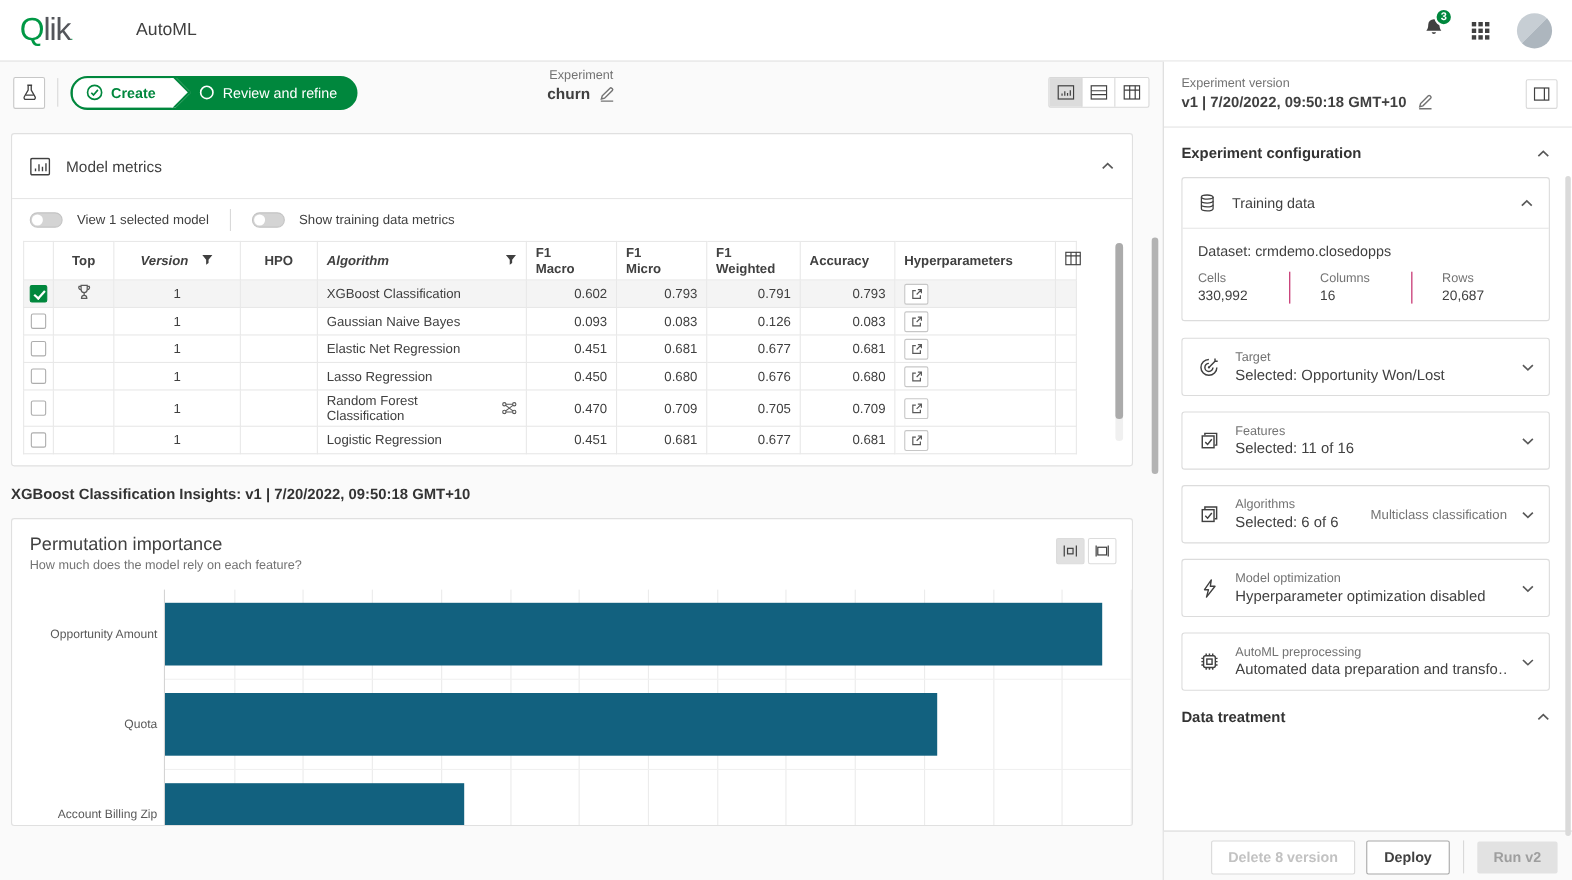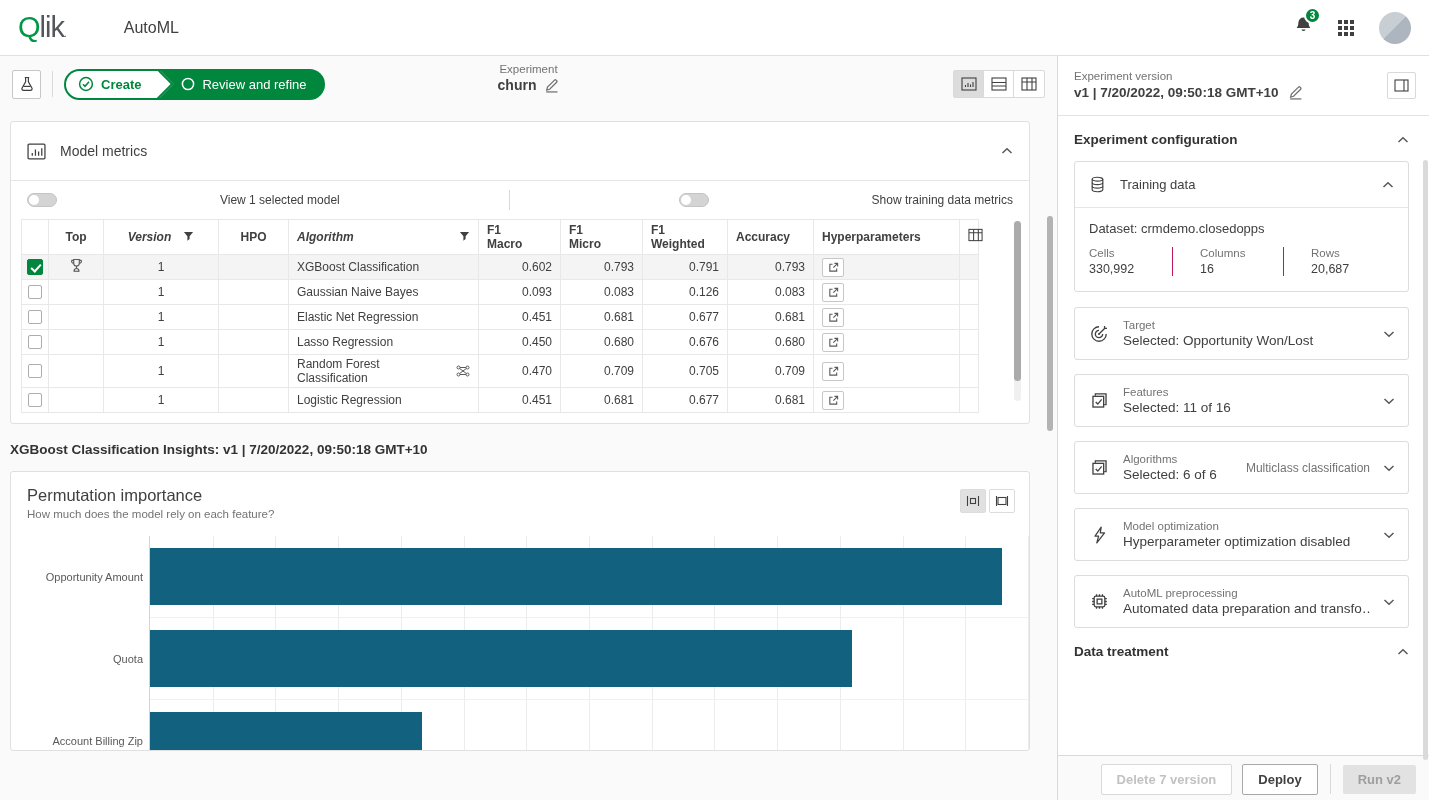--- a/index.html
+++ b/index.html
@@ -57,7 +57,7 @@
   .metrics-header { display:flex; align-items:center; gap:14px; padding:0 16px; height:59px;
     font-size:14px; border-bottom:1px solid #e6e6e6; }
   .metrics-header .chev { margin-left:auto; cursor:pointer; color:#595959; }
-  .toggle-row { display:flex; align-items:center; padding:0 16px; height:38px; gap:13px; font-size:12px;justify-content:space-between; }
+  .toggle-row { display:flex; align-items:center; padding:0 16px; height:38px; gap:13px; font-size:12px; }
   .switch { width:30px; height:14px; border-radius:8px; background:#d4d4d4; position:relative;
     flex:none; cursor:pointer; border:1px solid #c4c4c4; }
   .switch::before { content:''; position:absolute; left:1px; top:1px; width:10px; height:10px;

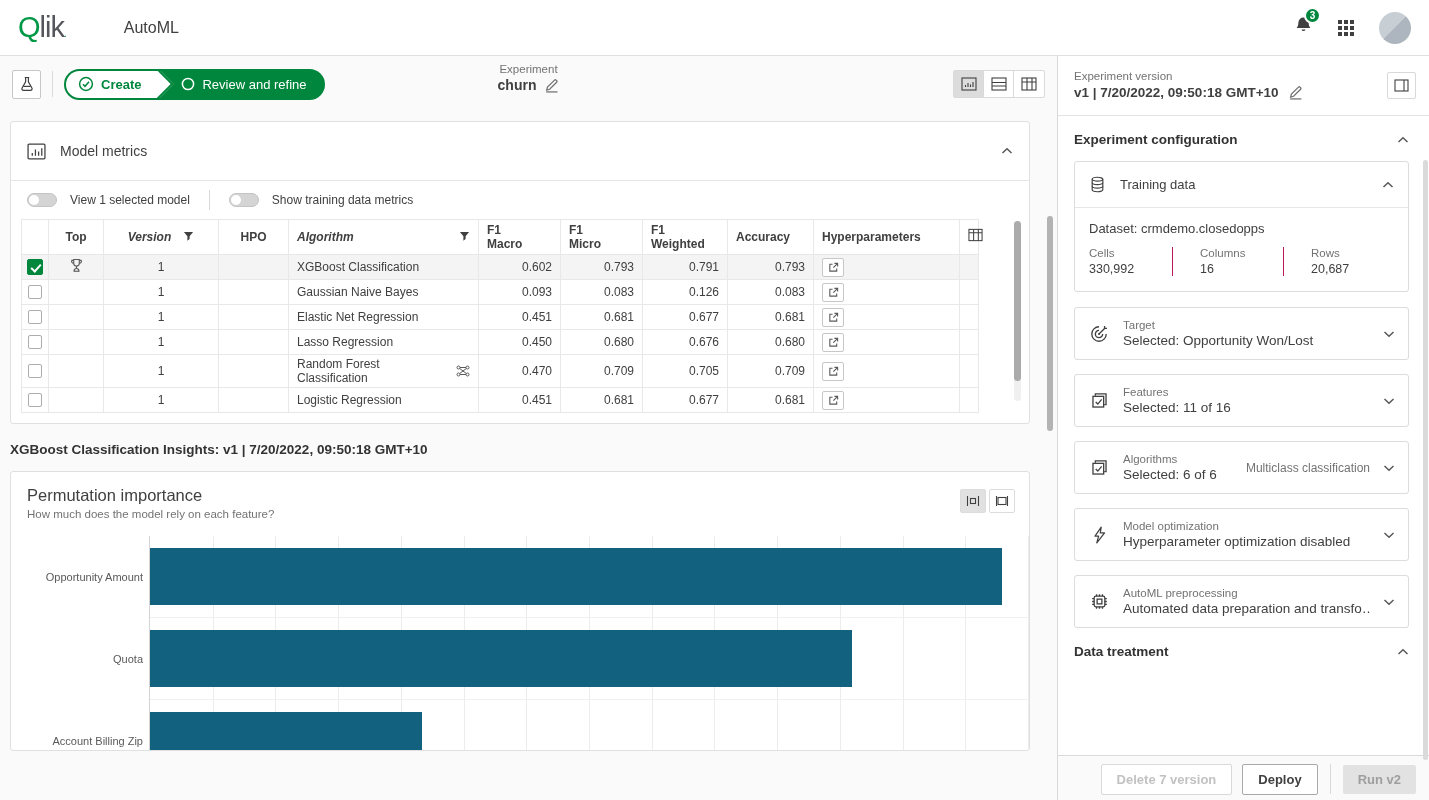--- a/index.html
+++ b/index.html
@@ -714,7 +714,7 @@
     </div>
     <div class="panel-scrollbar"></div>
     <div class="panel-footer">
-      <button class="btn disabled-outline">Delete 7 version</button>
+      <button class="btn disabled-outline">Delete 8 version</button>
       <button class="btn deploy">Deploy</button>
       <div class="footer-divider"></div>
       <button class="btn run">Run v2</button>

